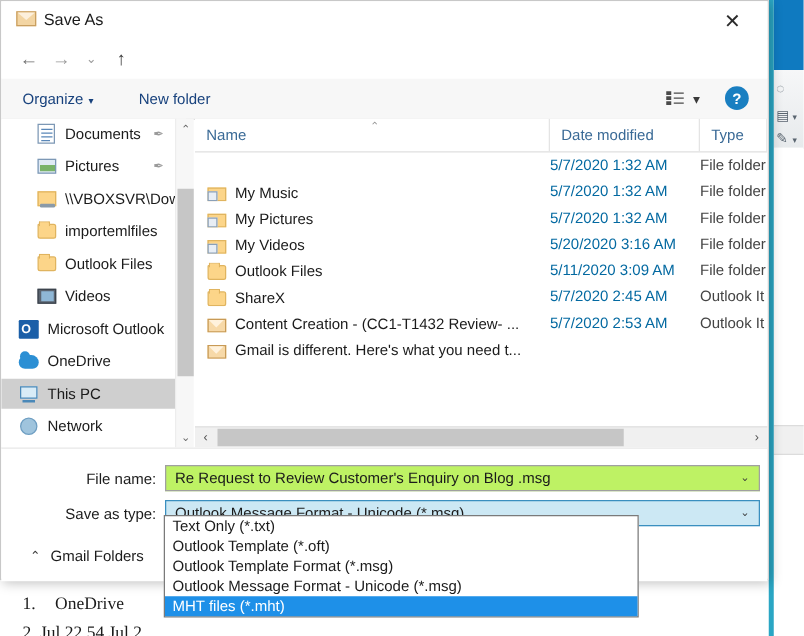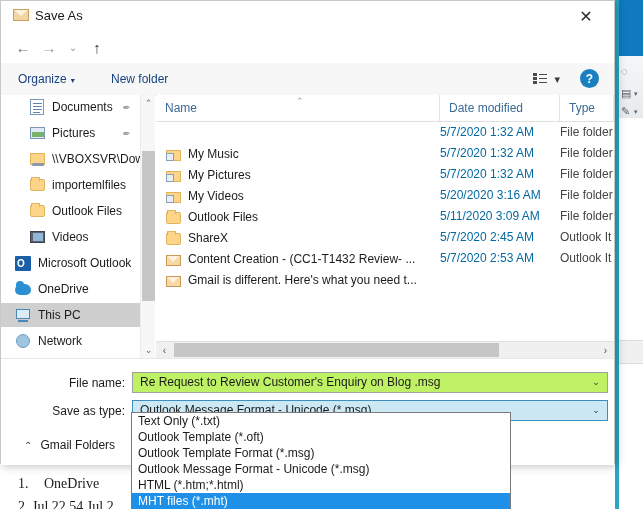--- a/index.html
+++ b/index.html
@@ -668,7 +668,6 @@
       <div class="dd-item">Outlook Template (*.oft)</div>
       <div class="dd-item">Outlook Template Format (*.msg)</div>
       <div class="dd-item">Outlook Message Format - Unicode (*.msg)</div>
-      <div class="dd-item">HTML (*.htm;*.html)</div>
       <div class="dd-item highlighted">MHT files (*.mht)</div>
     </div>
 

